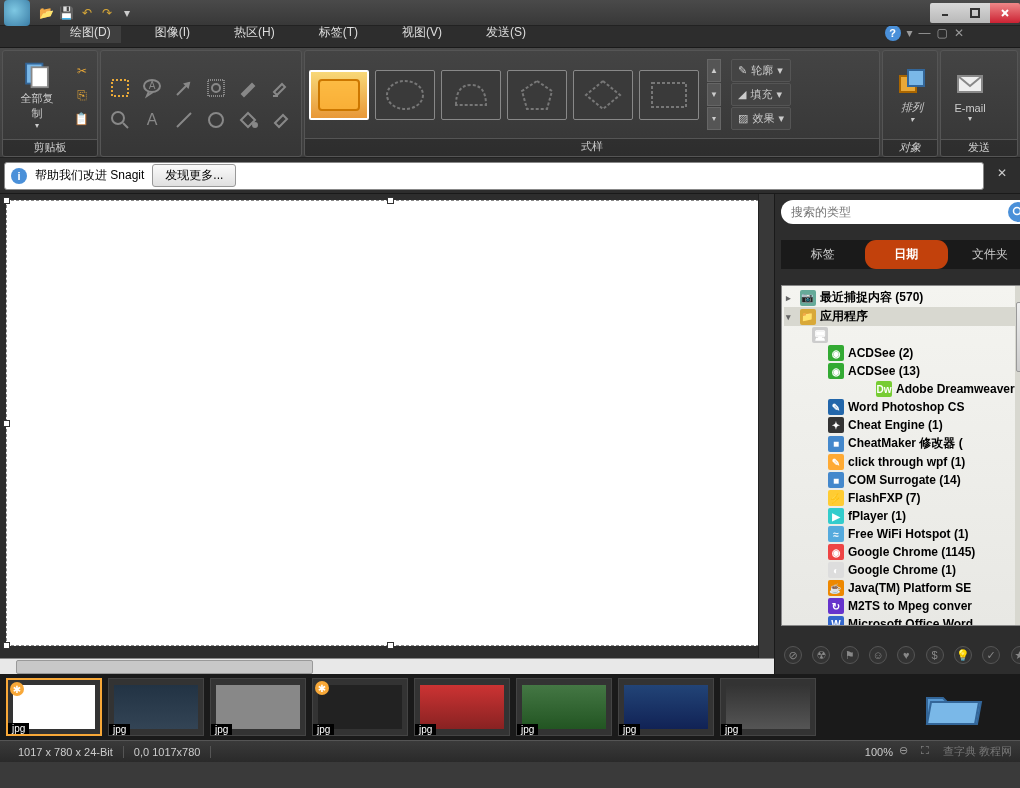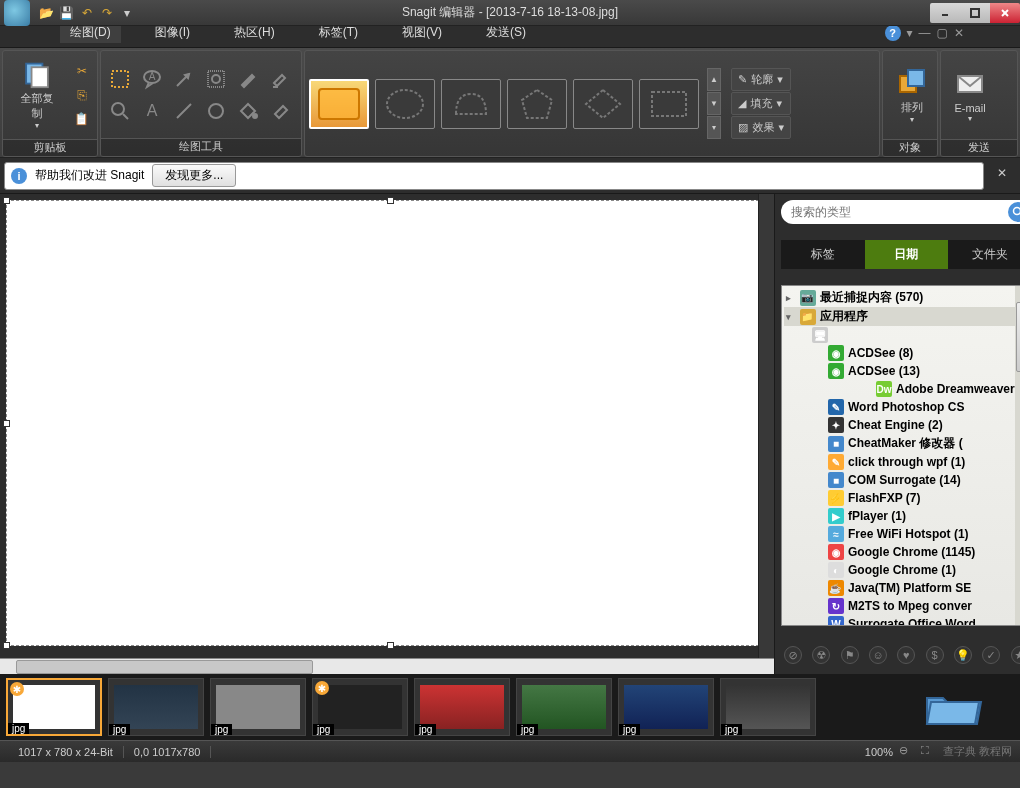--- a/index.html
+++ b/index.html
@@ -122,7 +122,6 @@
     <div class="qat-btn">↷</div>
     <div class="qat-btn" style="color:#ccc;">▾</div>
   </div>
-  <div class="title-text">Snagit 编辑器 - [2013-7-16 18-13-08.jpg]</div>
   <div class="win-controls">
     <div class="win-btn win-min">
         <svg width="10" height="10">

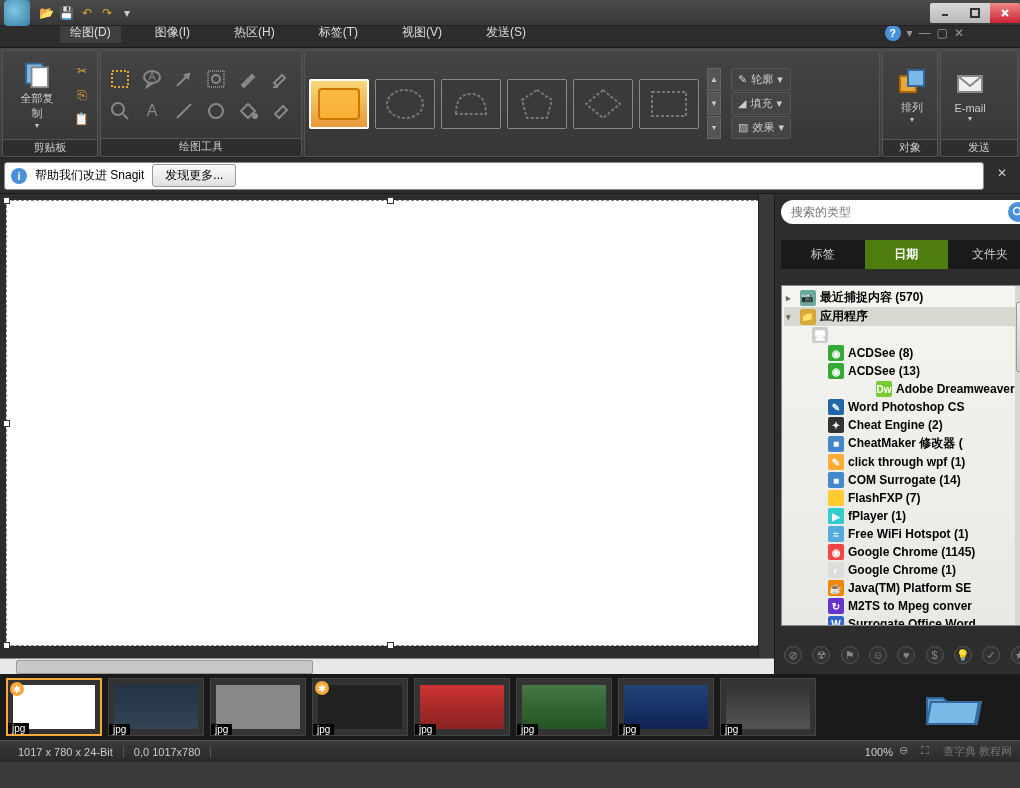--- a/index.html
+++ b/index.html
@@ -312,7 +312,7 @@
     </div>
   </div>
 
-  <div class="ribbon-group" style="width:56px;">
+  <div class="ribbon-group" style="width:56px;font-style:italic;">
     <div class="group-body">
       <div class="big-btn">
         <svg class="big-btn-icon" viewBox="0 0 32 32">

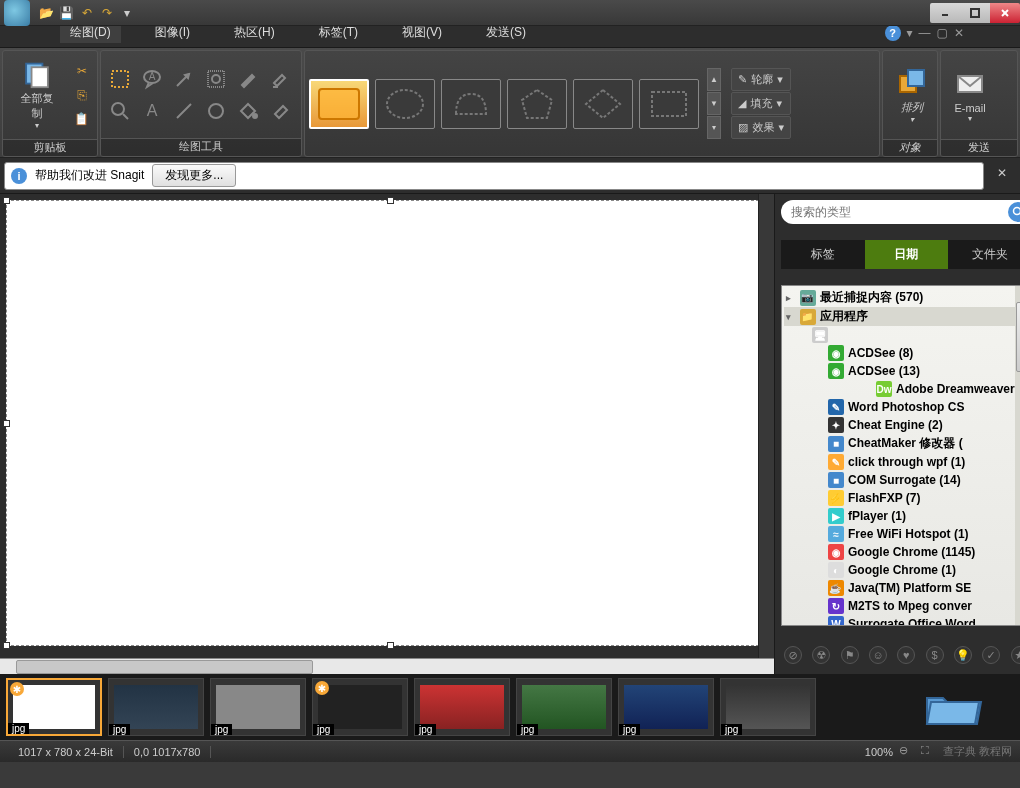--- a/index.html
+++ b/index.html
@@ -252,7 +252,6 @@
           </div>
       </div>
     </div>
-    <div class="group-label">绘图工具</div>
   </div>
 
   <div class="ribbon-group" style="flex:1;">

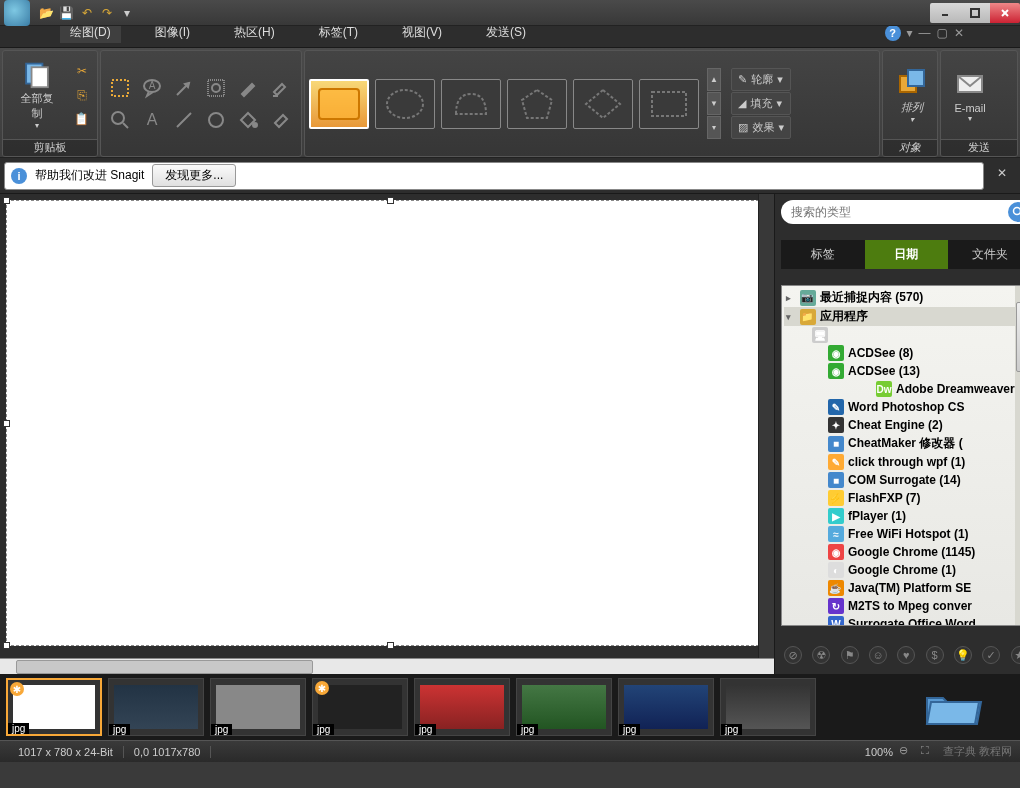--- a/index.html
+++ b/index.html
@@ -309,6 +309,7 @@
           </div>
       </div>
     </div>
+    <div class="group-label">式样</div>
   </div>
 
   <div class="ribbon-group" style="width:56px;font-style:italic;">

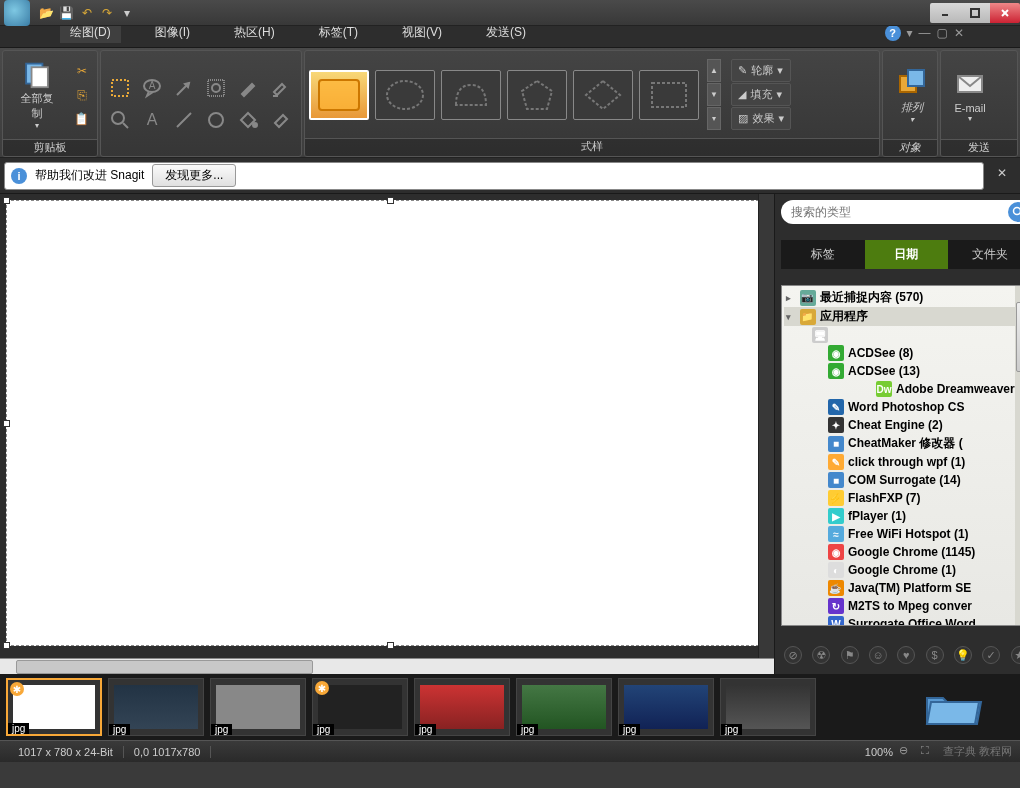--- a/index.html
+++ b/index.html
@@ -75,7 +75,7 @@
 .search-btn{width:20px;height:20px;background:#4a90d9;border-radius:50%;display:flex;align-items:center;justify-content:center;cursor:pointer;}
 .panel-tabs{display:flex;background:#1a1a1a;}
 .panel-tab{flex:1;text-align:center;padding:6px 0;color:#ccc;font-size:12px;cursor:pointer;}
-.panel-tab.active{background:#4d7c0f;color:#fff;font-weight:bold;}
+.panel-tab.active{background:#c2410c;color:#fff;font-weight:bold;border-radius:11px;}
 .tree{flex:1;background:linear-gradient(#f4f4f0,#e8e8e4);border:1px solid #888;overflow:hidden;font-size:12px;position:relative;}
 .tree-scroll{overflow-y:auto;height:100%;padding:2px;}
 .tree-item{display:flex;align-items:center;padding:1px 2px;cursor:pointer;gap:4px;white-space:nowrap;}

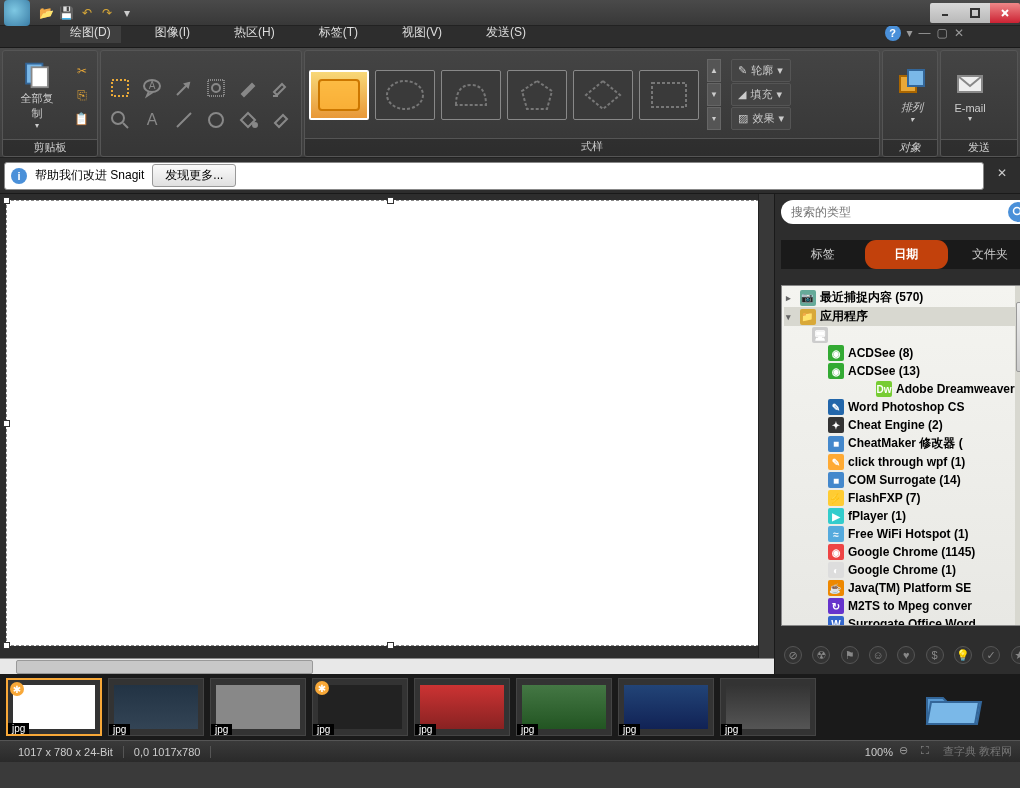--- a/index.html
+++ b/index.html
@@ -407,7 +407,7 @@
           <div class="tree-item depth2">
             <span class="tree-toggle"></span>
             <span class="tree-icn" style="background:#3a3;color:#fff;">◉</span>
-            <span>ACDSee (8)</span>
+            <span>ACDSee (2)</span>
           </div>
           <div class="tree-item depth2">
             <span class="tree-toggle"></span>

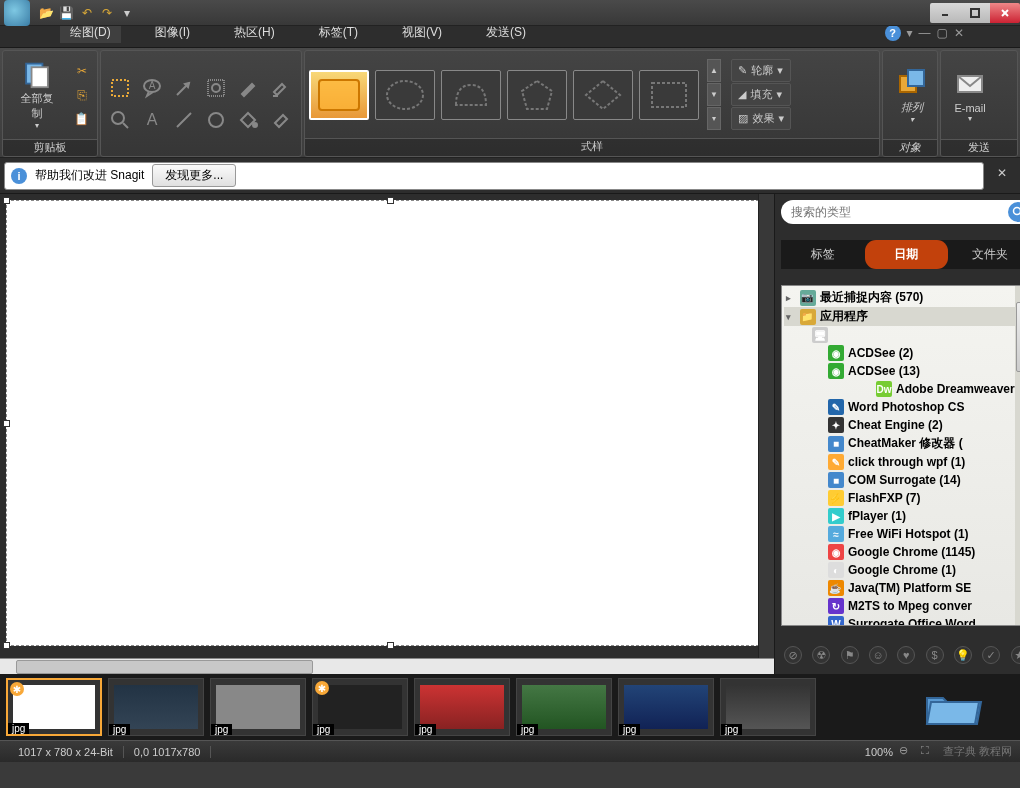--- a/index.html
+++ b/index.html
@@ -427,7 +427,7 @@
           <div class="tree-item depth2">
             <span class="tree-toggle"></span>
             <span class="tree-icn" style="background:#333;color:#fff;">✦</span>
-            <span>Cheat Engine (2)</span>
+            <span>Cheat Engine (1)</span>
           </div>
           <div class="tree-item depth2">
             <span class="tree-toggle"></span>

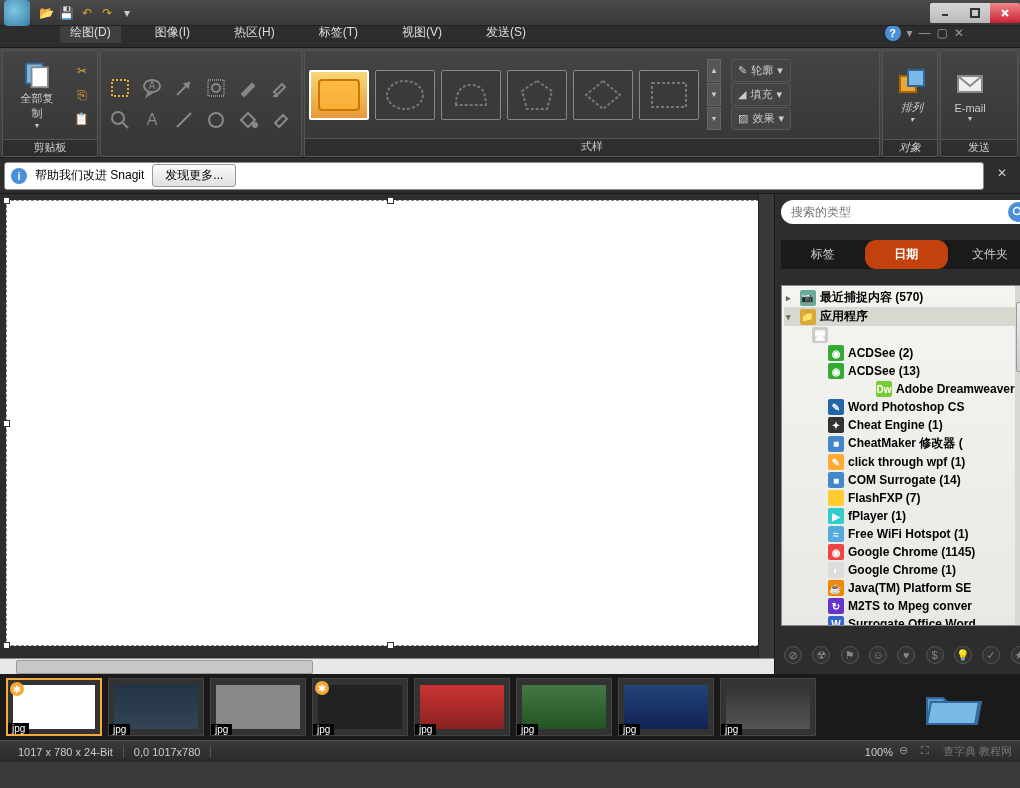--- a/index.html
+++ b/index.html
@@ -482,7 +482,7 @@
           <div class="tree-item depth2">
             <span class="tree-toggle"></span>
             <span class="tree-icn" style="background:#36c;color:#fff;">W</span>
-            <span>Surrogate Office Word</span>
+            <span>Microsoft Office Word</span>
           </div>
         </div>
       <div class="tree-vscroll">

